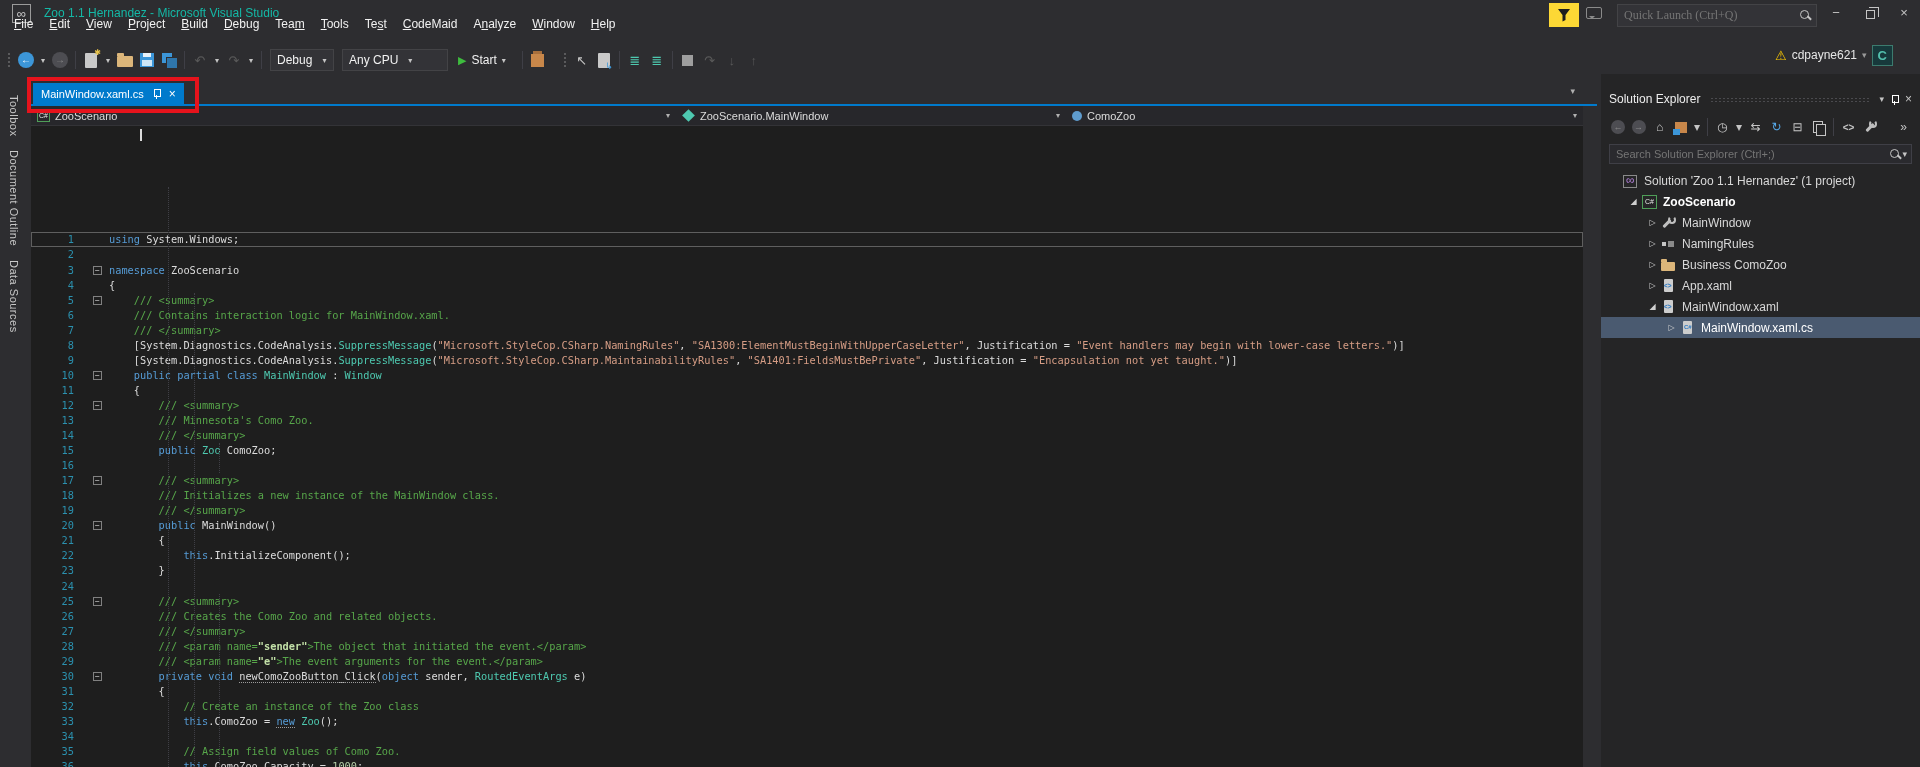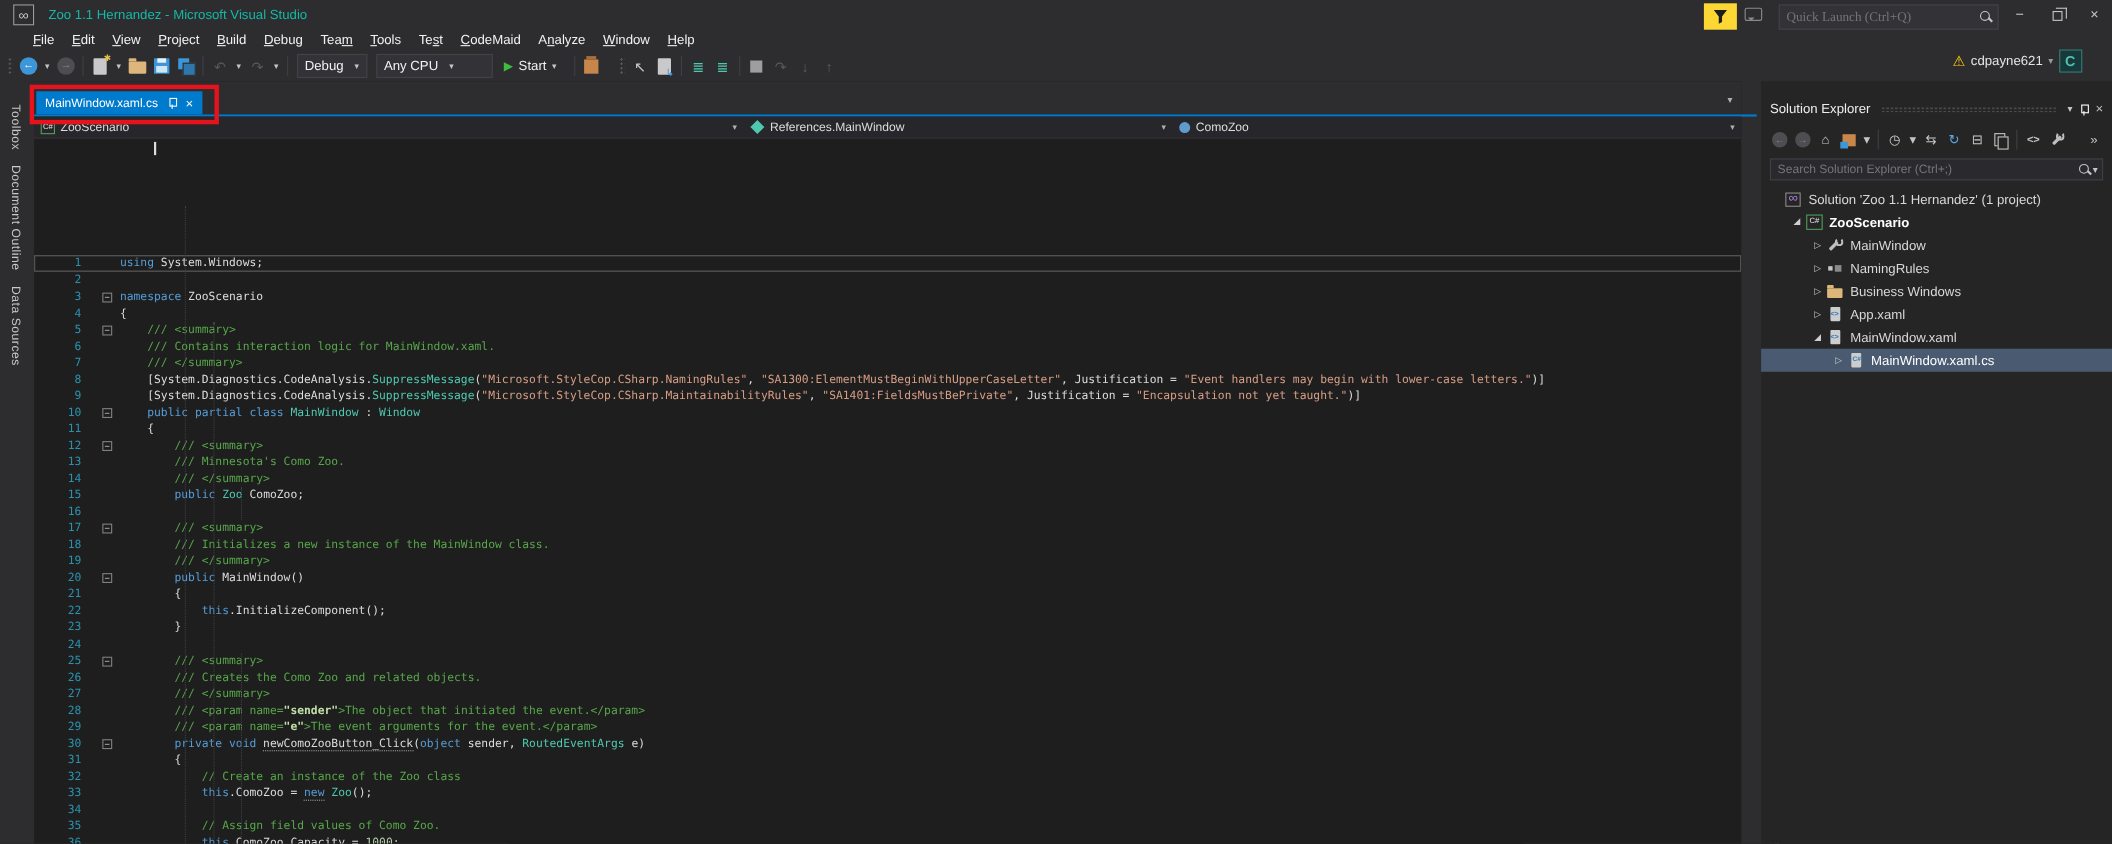--- a/index.html
+++ b/index.html
@@ -32,7 +32,7 @@
   #btn-close{left:1890px}
 
   
-  #menubar{position:absolute;left:0;top:26px;width:1920px;height:20px;display:flex;align-items:center;padding-left:22px}
+  #menubar{position:absolute;left:0;top:14px;width:1920px;height:20px;display:flex;align-items:center;padding-left:6px}
   .menu-item{padding:2px 8px;font-size:12px;color:#F1F1F1;white-space:nowrap;cursor:default}
   .menu-item u{text-decoration:underline}
 

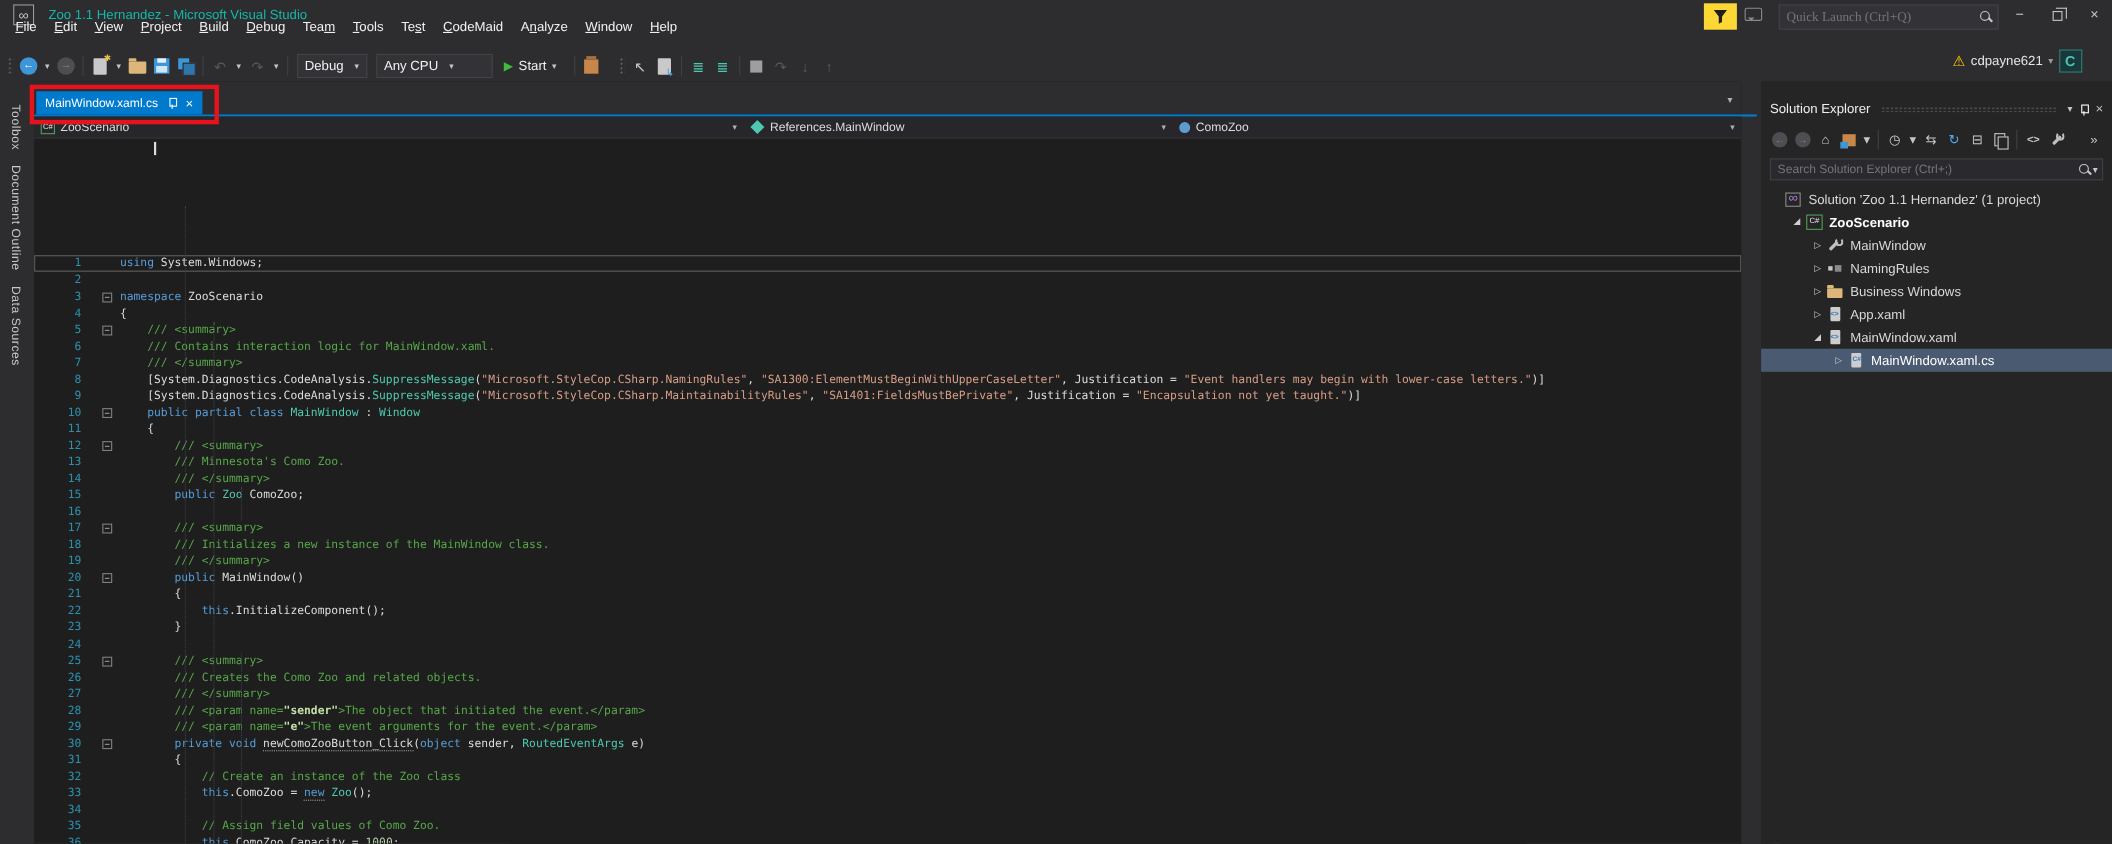--- a/index.html
+++ b/index.html
@@ -315,7 +315,7 @@
       </div>
       <div class="bc-combo" id="bc-type">
         <span class="bc-class"></span>
-        <span>References.MainWindow</span>
+        <span>ZooScenario.MainWindow</span>
         <span class="bc-caret">▾</span>
       </div>
       <div class="bc-combo" id="bc-member">

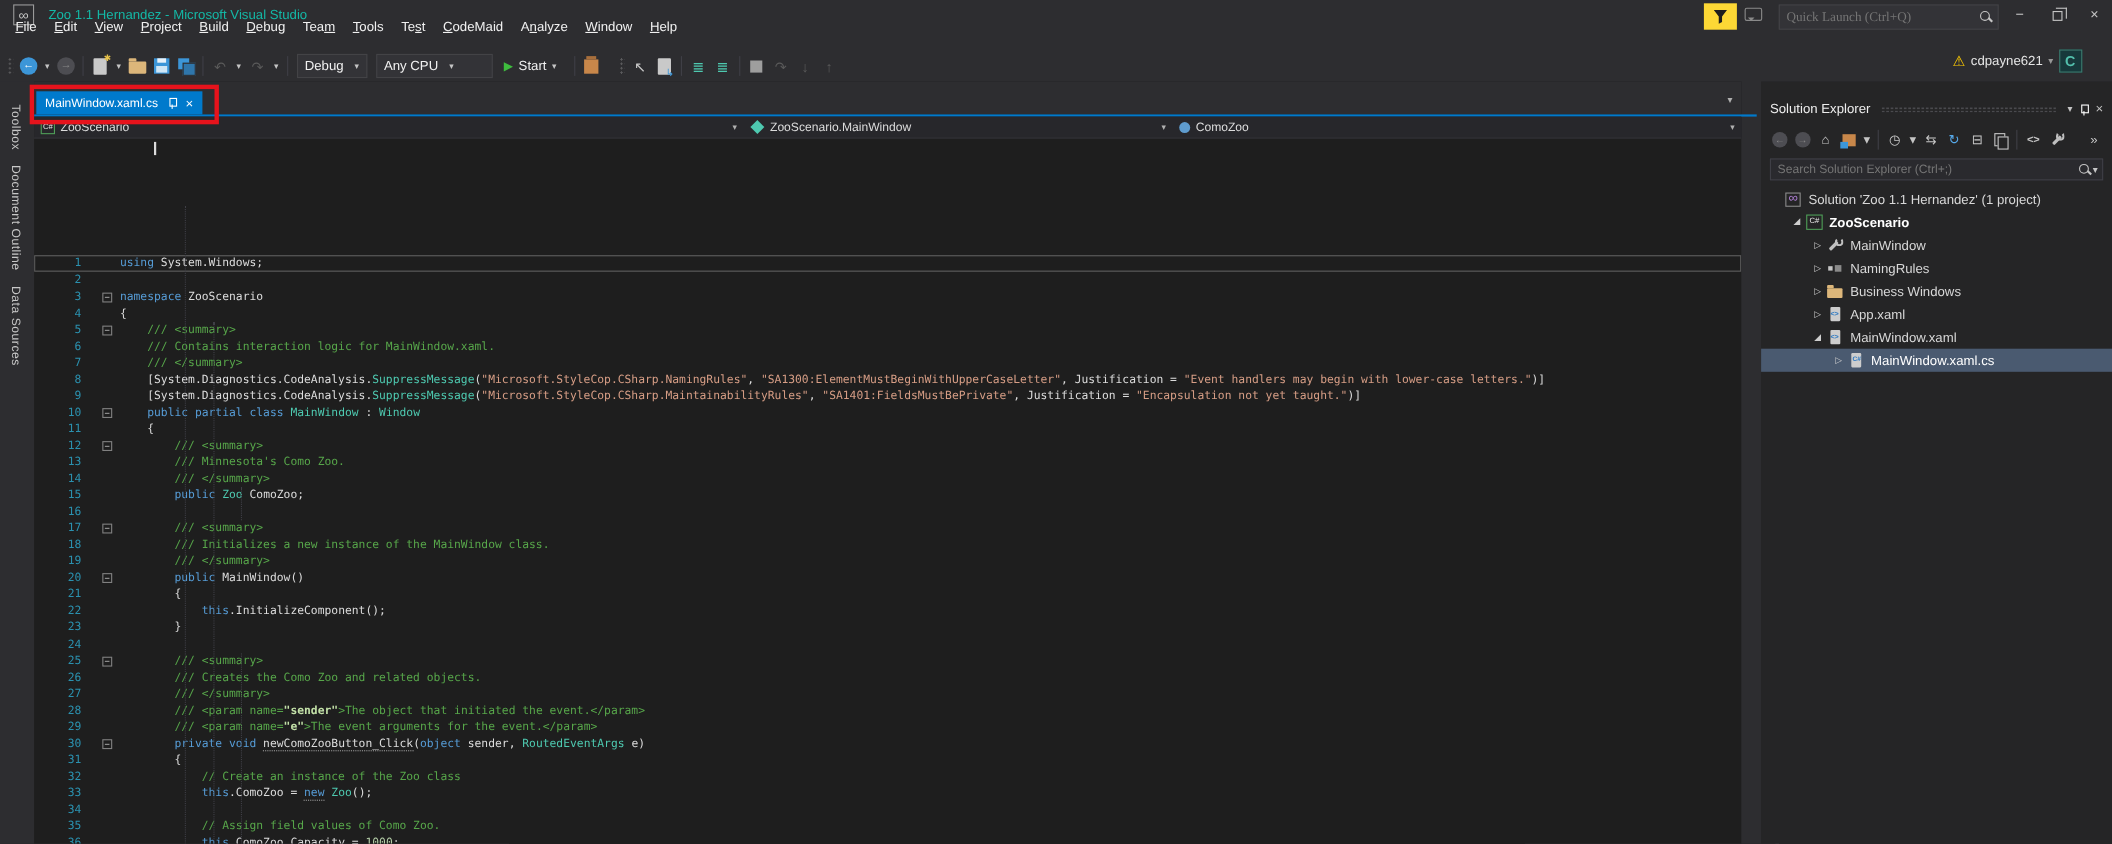--- a/index.html
+++ b/index.html
@@ -410,7 +410,7 @@
         <div class="tree-row" style="padding-left: 44px;">
           <span class="expander">▷</span>
           <span class="ic folder-icon"></span>
-          <span class="tree-label">Business Windows</span>
+          <span class="tree-label">Business ComoZoo</span>
         </div>
         <div class="tree-row" style="padding-left: 44px;">
           <span class="expander">▷</span>

